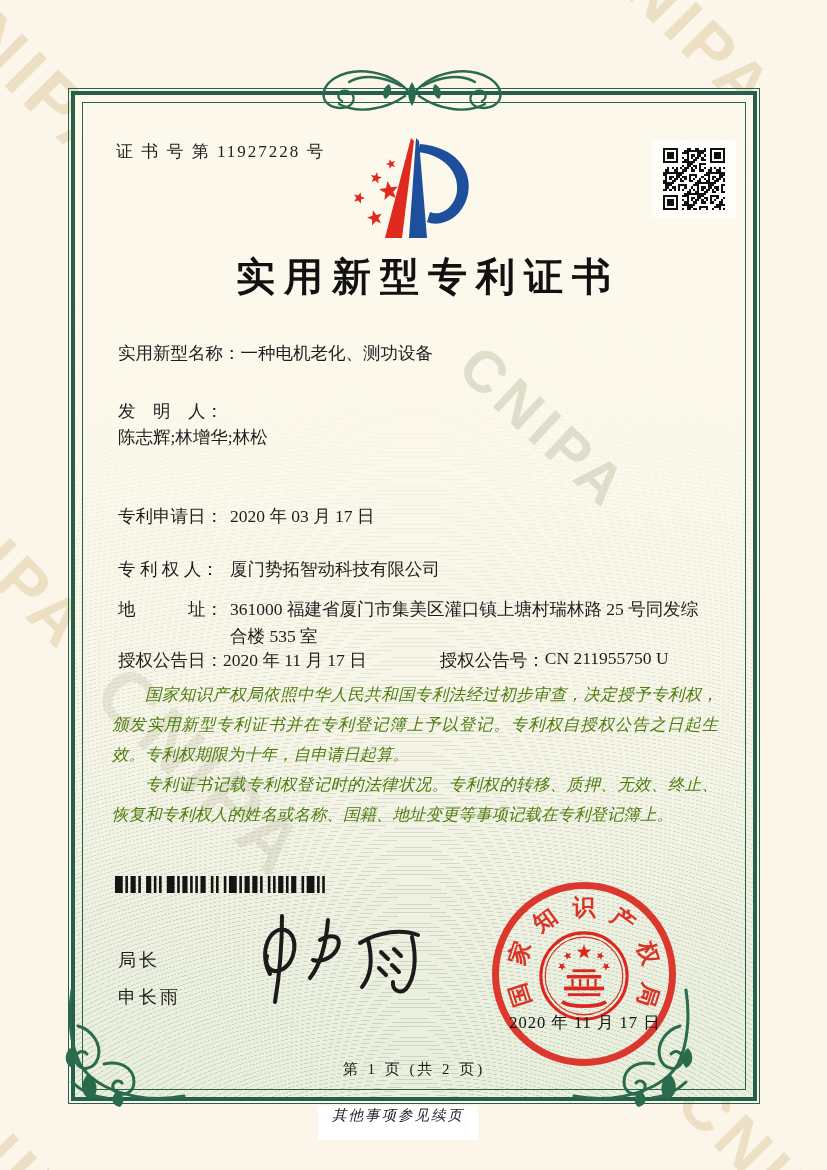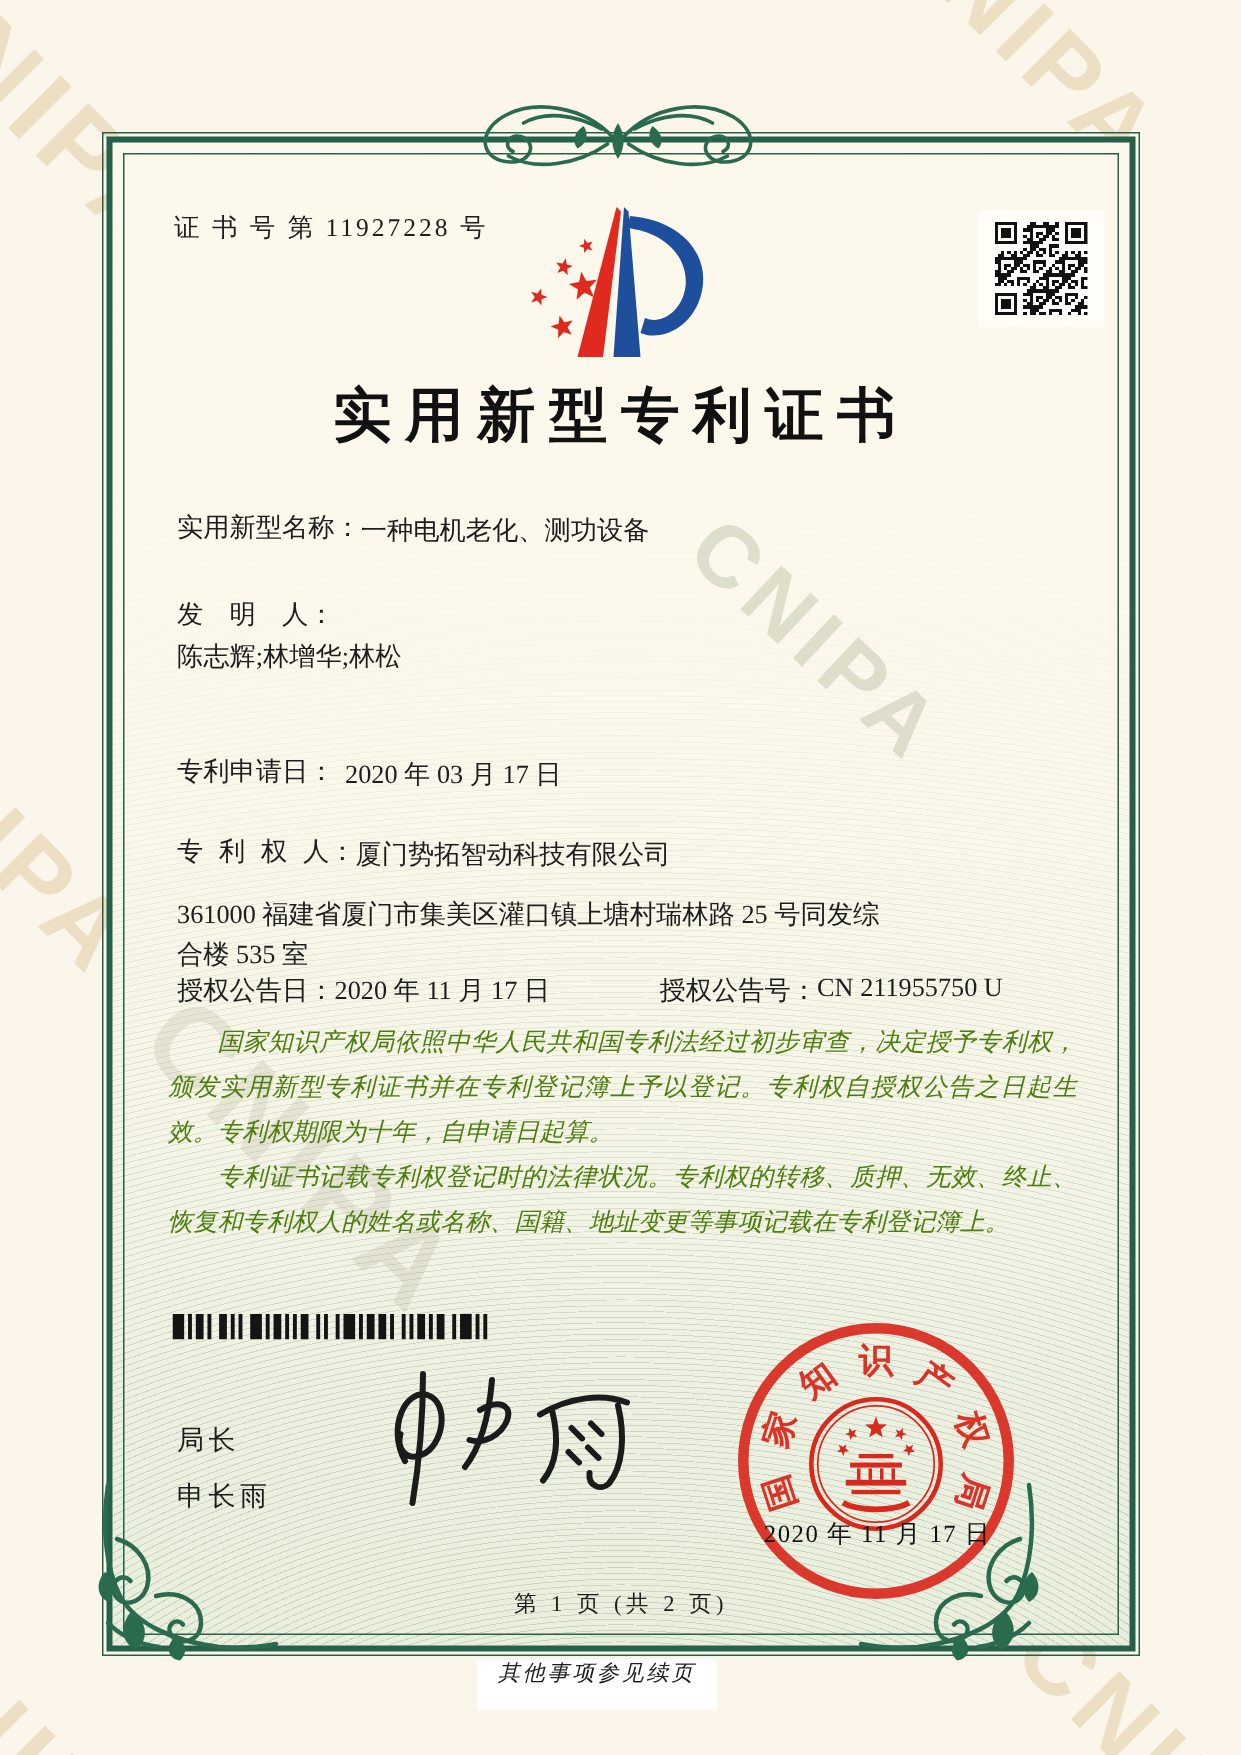--- a/index.html
+++ b/index.html
@@ -42,7 +42,7 @@
   .logo{left:345px;top:134px;width:135px;height:112px;}
   .qr-box{left:652px;top:140px;width:84px;height:78px;background:#fffdf8;
           display:flex;align-items:center;justify-content:center;}
-  .title{left:68px;top:250px;width:692px;text-align:center;
+  .title{left:82px;top:250px;width:692px;text-align:center;
          font-size:39px;font-weight:bold;letter-spacing:9px;color:#111;}
   .frow{left:118px;display:flex;width:606px;font-size:17.5px;line-height:1.5;}
   .flabel{min-width:112px;flex:none;white-space:nowrap;font-family:Liberation Mono, monospace;}

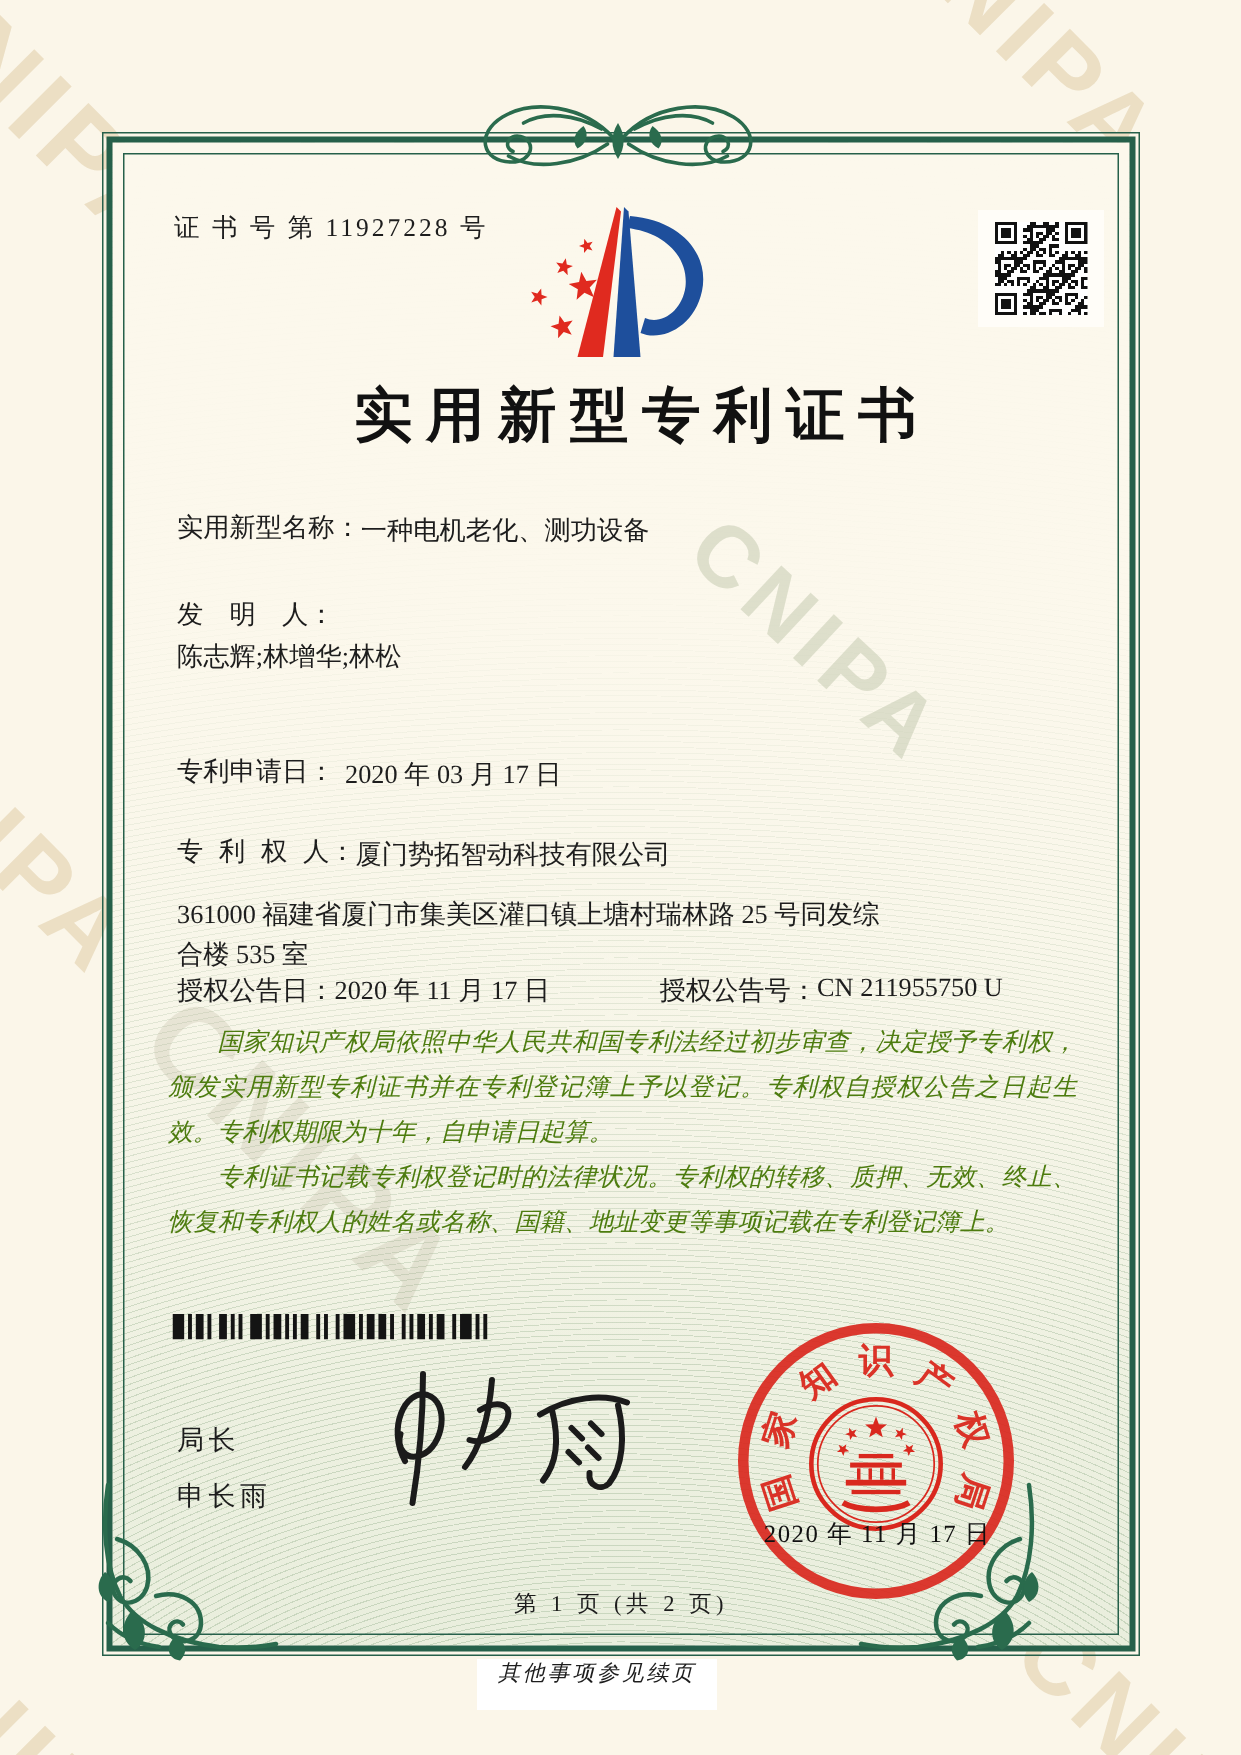--- a/index.html
+++ b/index.html
@@ -45,7 +45,7 @@
   .title{left:82px;top:250px;width:692px;text-align:center;
          font-size:39px;font-weight:bold;letter-spacing:9px;color:#111;}
   .frow{left:118px;display:flex;width:606px;font-size:17.5px;line-height:1.5;}
-  .flabel{min-width:112px;flex:none;white-space:nowrap;font-family:Liberation Mono, monospace;}
+  .flabel{min-width:112px;flex:none;white-space:nowrap;}
   .fvalue{flex:1;}
   .addr .fvalue{line-height:1.55;}
   .grant-row{left:118px;display:flex;width:620px;font-size:17.5px;white-space:nowrap;}

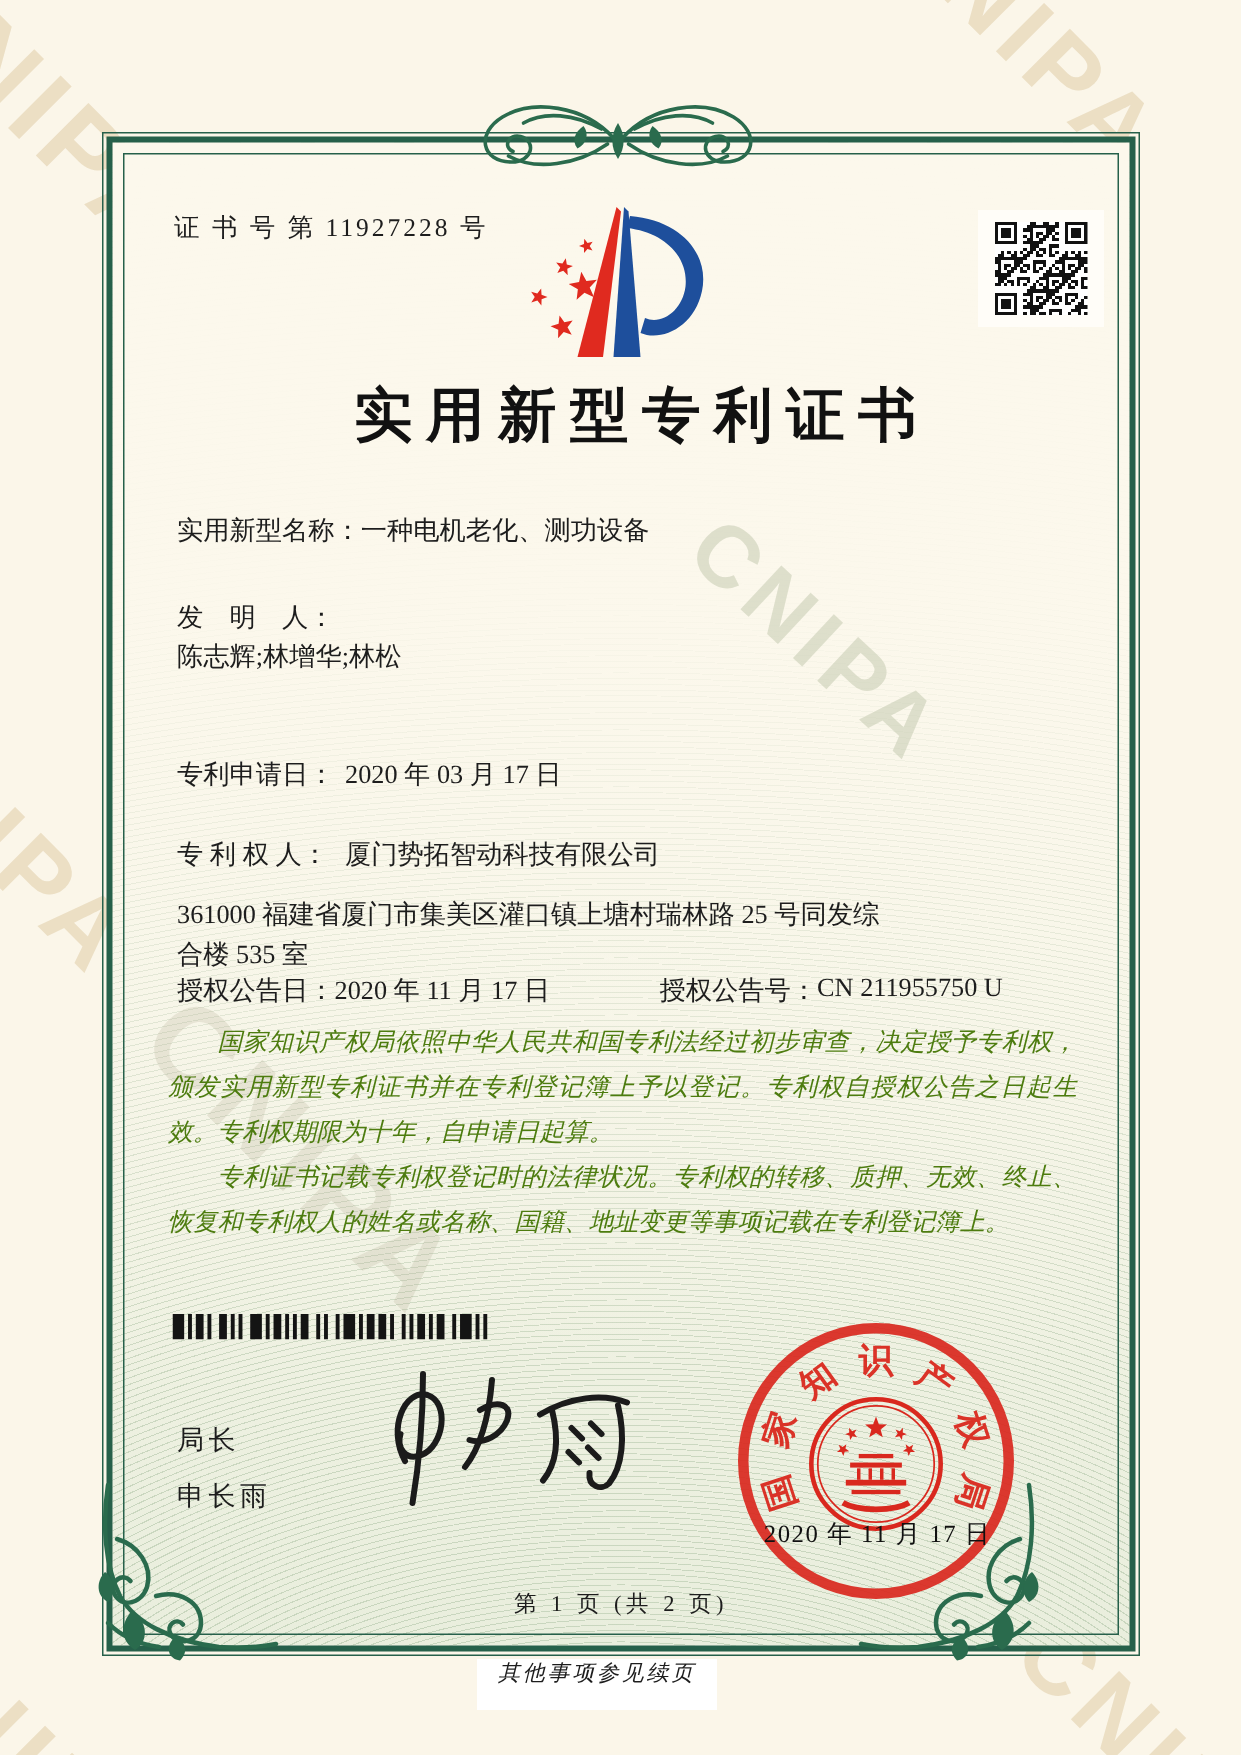--- a/index.html
+++ b/index.html
@@ -505,6 +505,7 @@
     <span class="fvalue">厦门势拓智动科技有限公司</span>
   </div>
   <div class="abs frow addr" style="top:596px;">
+    <span class="flabel">地　　　址：</span>
     <span class="fvalue" style="max-width:482px;">361000 福建省厦门市集美区灌口镇上塘村瑞林路 25 号同发综合楼 535 室</span>
   </div>
 

